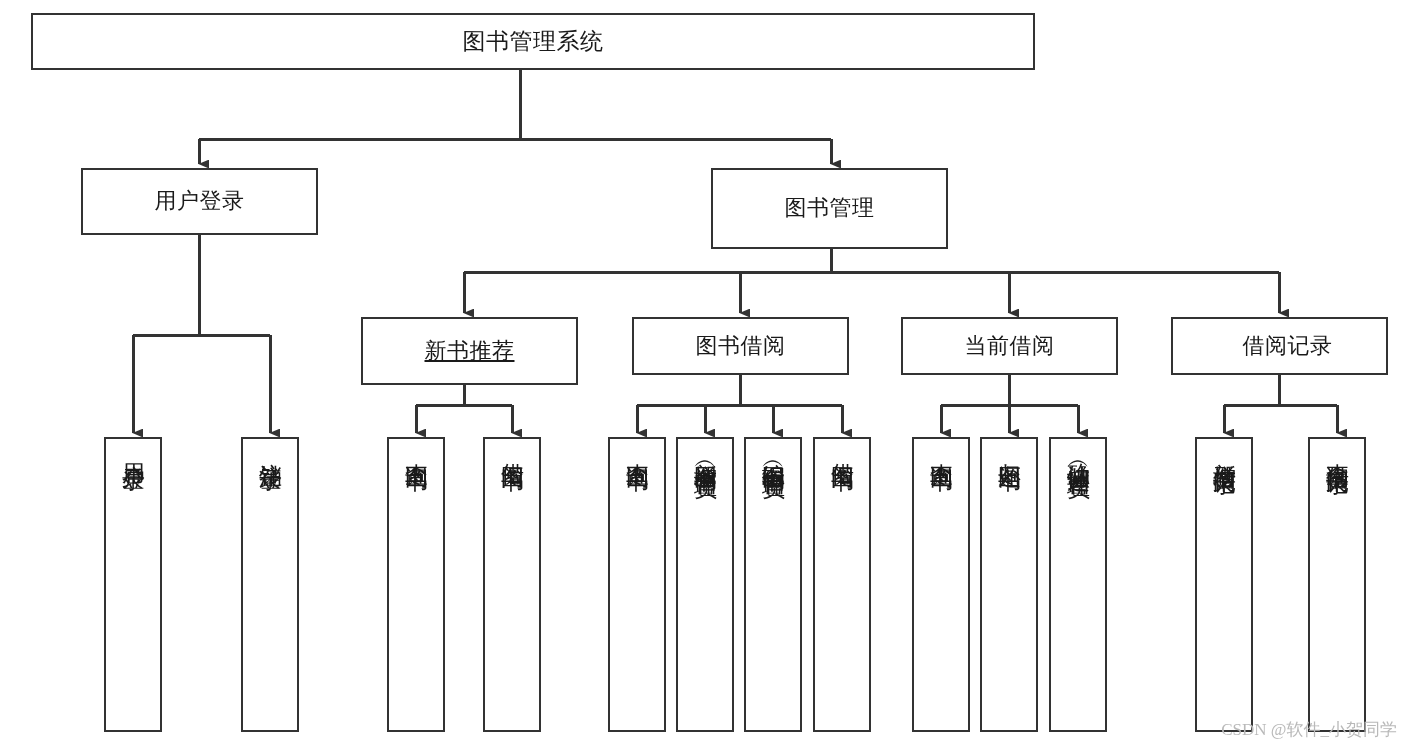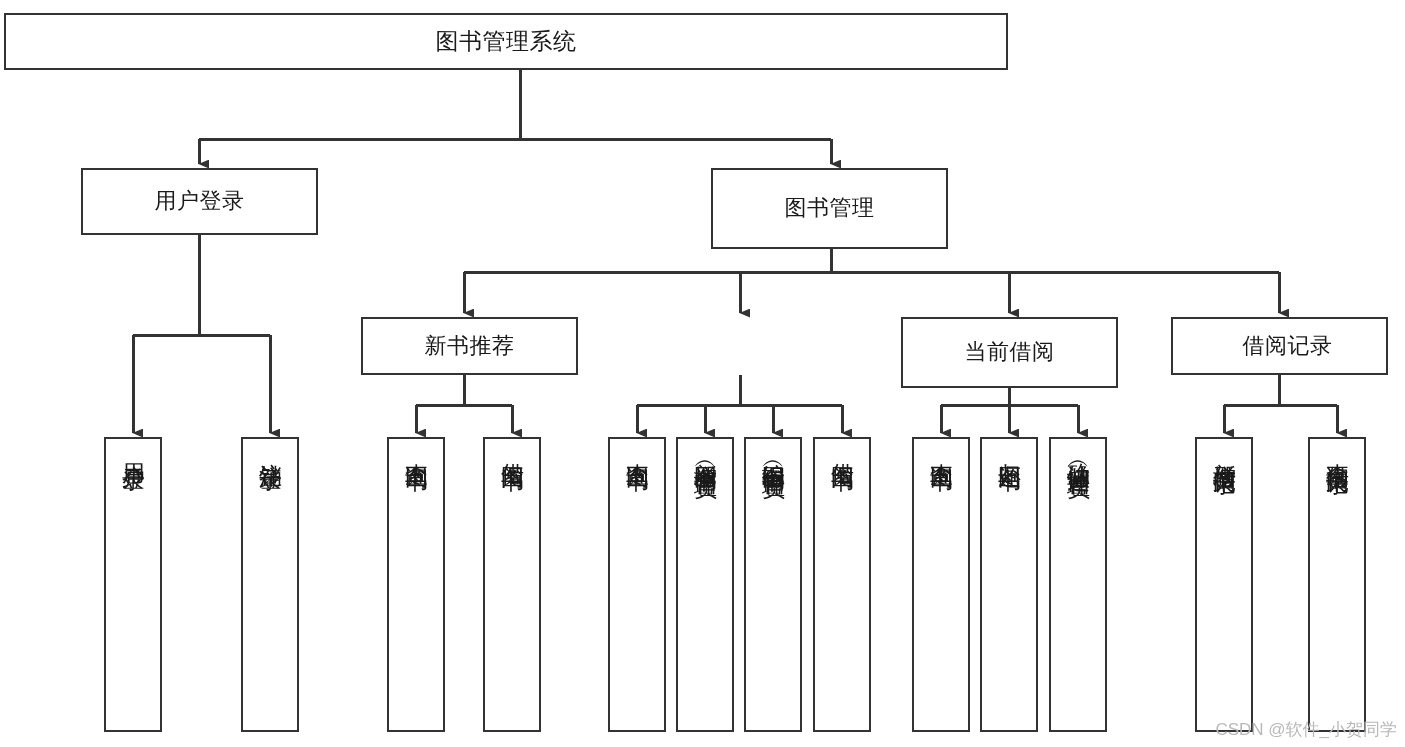--- a/index.html
+++ b/index.html
@@ -129,7 +129,7 @@
     </g>
   </svg>
 
-  <div class="node horizontal root" style="left:4px; top:13px; width:1004px; height:57px;">
+  <div class="node horizontal root" style="left:31px; top:13px; width:1004px; height:57px;">
     <span class="node-label">图书管理系统</span>
   </div>
 

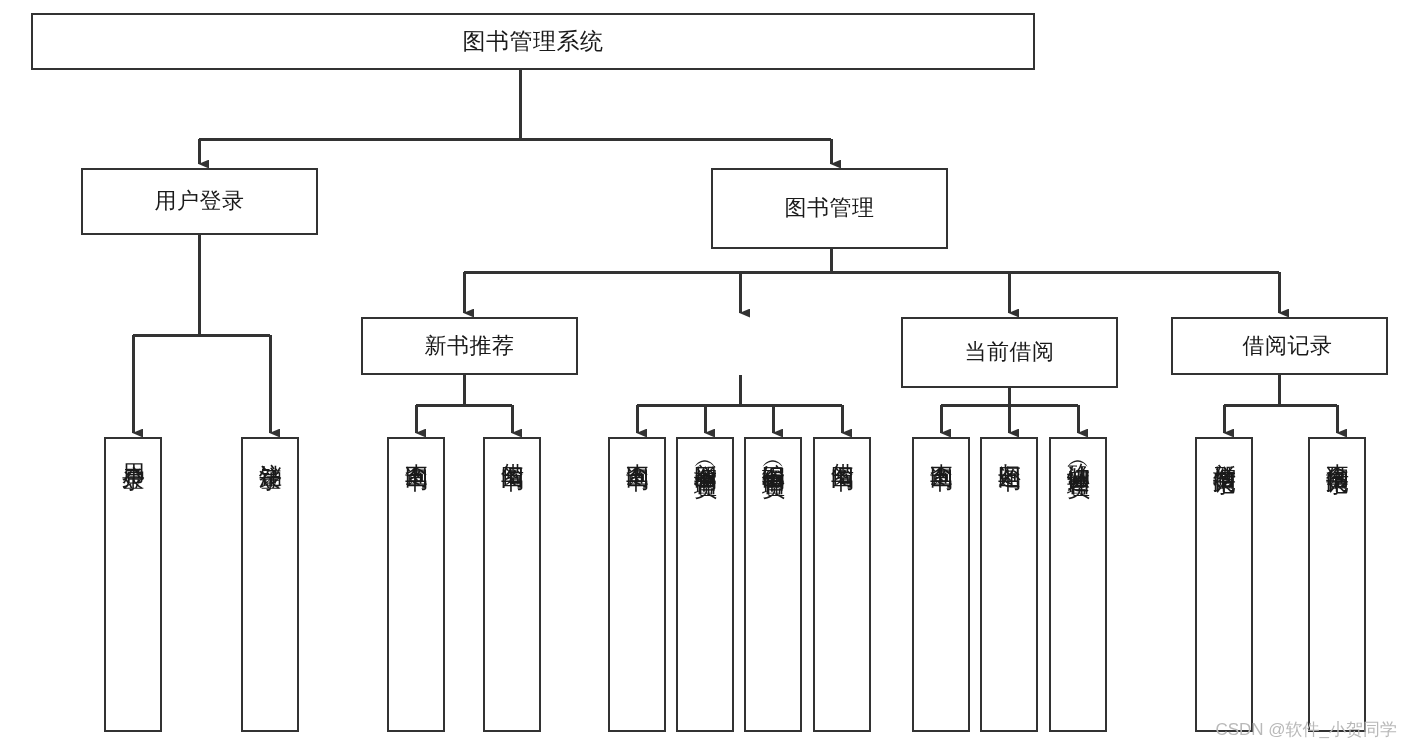--- a/index.html
+++ b/index.html
@@ -140,7 +140,7 @@
     <span class="node-label">图书管理</span>
   </div>
 
-  <div class="node horizontal" style="left:361px; top:317px; width:217px; height:58px;">
+  <div class="node horizontal" style="left:361px; top:317px; width:217px; height:68px;text-decoration:underline;">
     <span class="node-label">新书推荐</span>
   </div>
   <div class="node horizontal" style="left:901px; top:317px; width:217px; height:71px;">

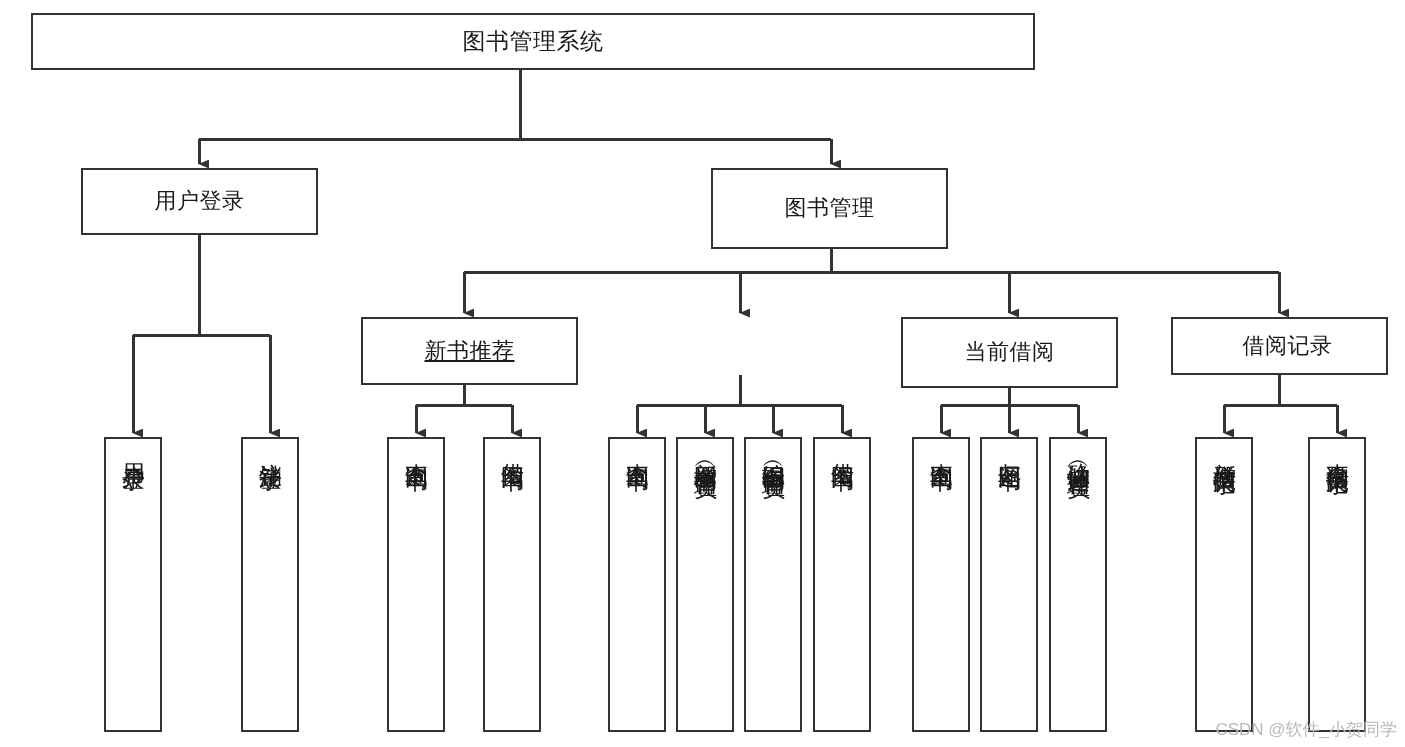--- a/index.html
+++ b/index.html
@@ -143,6 +143,9 @@
   <div class="node horizontal" style="left:361px; top:317px; width:217px; height:68px;text-decoration:underline;">
     <span class="node-label">新书推荐</span>
   </div>
+  <div class="node horizontal" style="left:632px; top:317px; width:217px; height:58px;">
+    <span class="node-label">图书借阅</span>
+  </div>
   <div class="node horizontal" style="left:901px; top:317px; width:217px; height:71px;">
     <span class="node-label">当前借阅</span>
   </div>

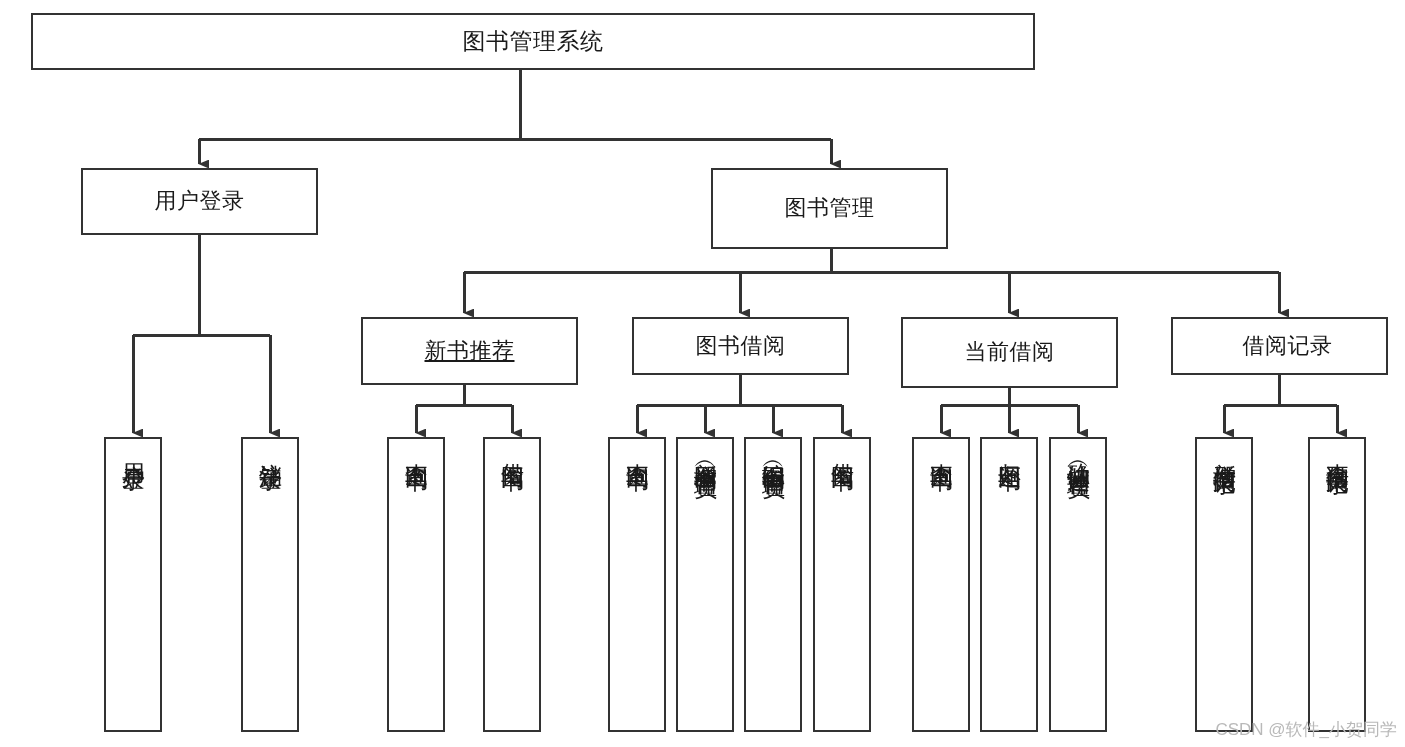--- a/index.html
+++ b/index.html
@@ -146,7 +146,7 @@
   <div class="node horizontal" style="left:632px; top:317px; width:217px; height:58px;">
     <span class="node-label">图书借阅</span>
   </div>
-  <div class="node horizontal" style="left:901px; top:317px; width:217px; height:71px;">
+  <div class="node horizontal" style="left:901px; top:317px; width:217px; height:58px;">
     <span class="node-label">当前借阅</span>
   </div>
   <div class="node horizontal" style="left:1171px; top:317px; width:217px; height:58px;padding-left:16px;">

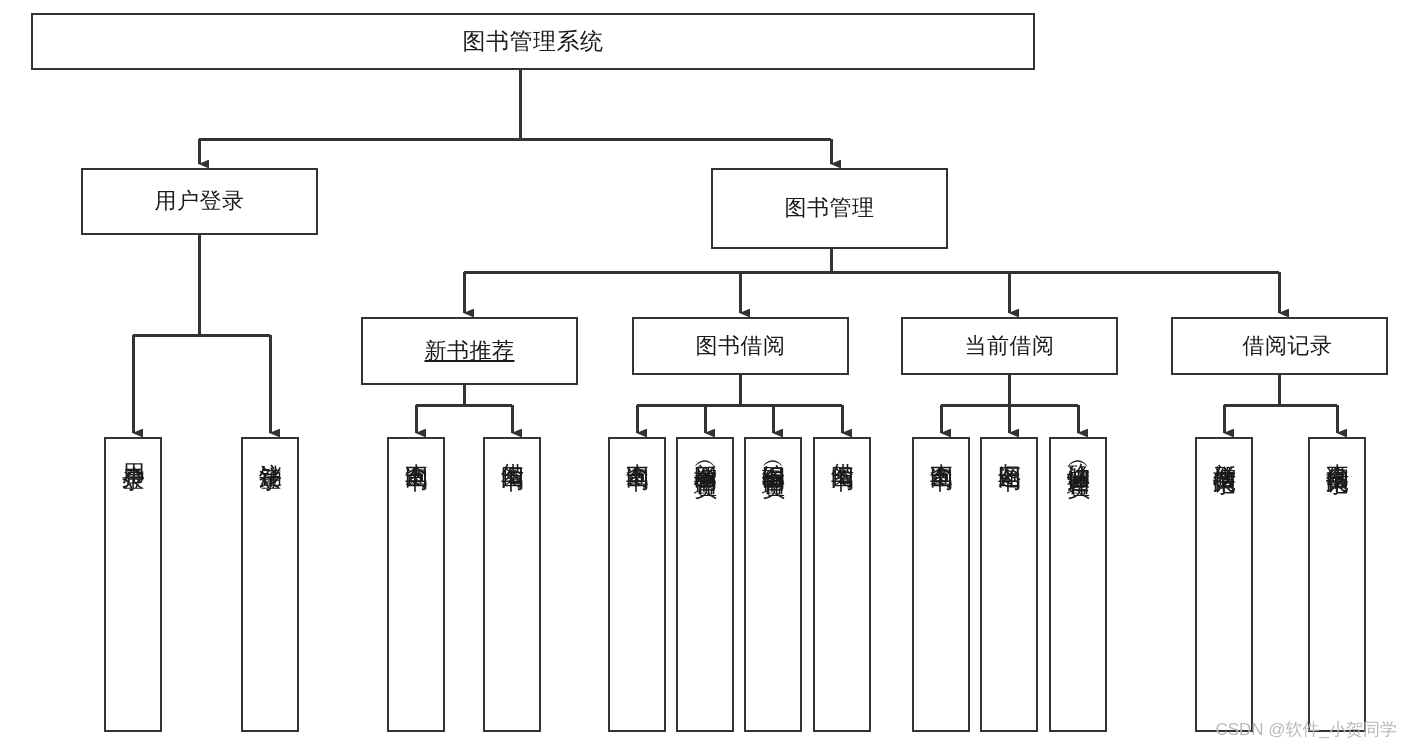--- a/index.html
+++ b/index.html
@@ -71,7 +71,7 @@
     color: #b9b9b9;
     z-index: 5;
     white-space: nowrap;
-    font-family: Liberation Sans, sans-serif;
+    font-family: Liberation Serif, serif;
   }
 </style>
 </head>

